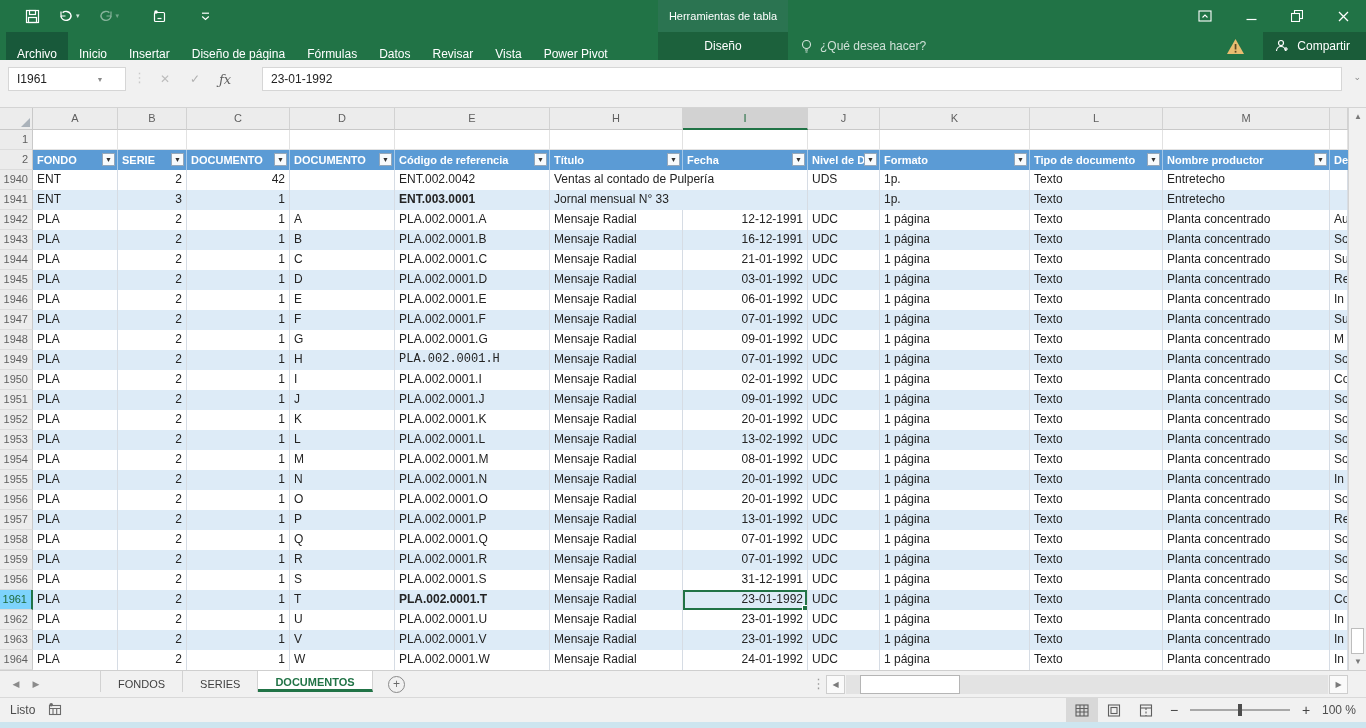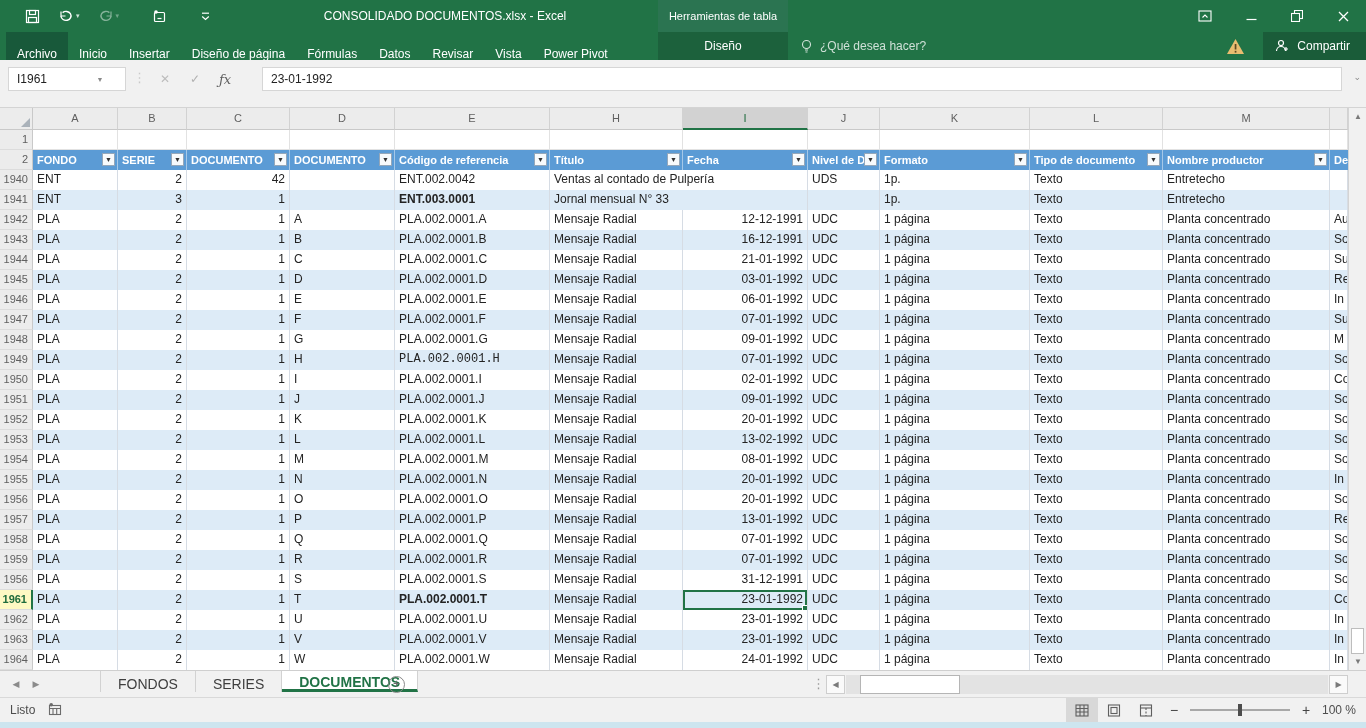--- a/index.html
+++ b/index.html
@@ -133,7 +133,6 @@
         </svg>
     </div>
   </div>
-  <div id="title">CONSOLIDADO DOCUMENTOS.xlsx - Excel</div>
   <div id="ctx-label">Herramientas de tabla</div>
   <div class="winbtns">
     <div class="winbtn">

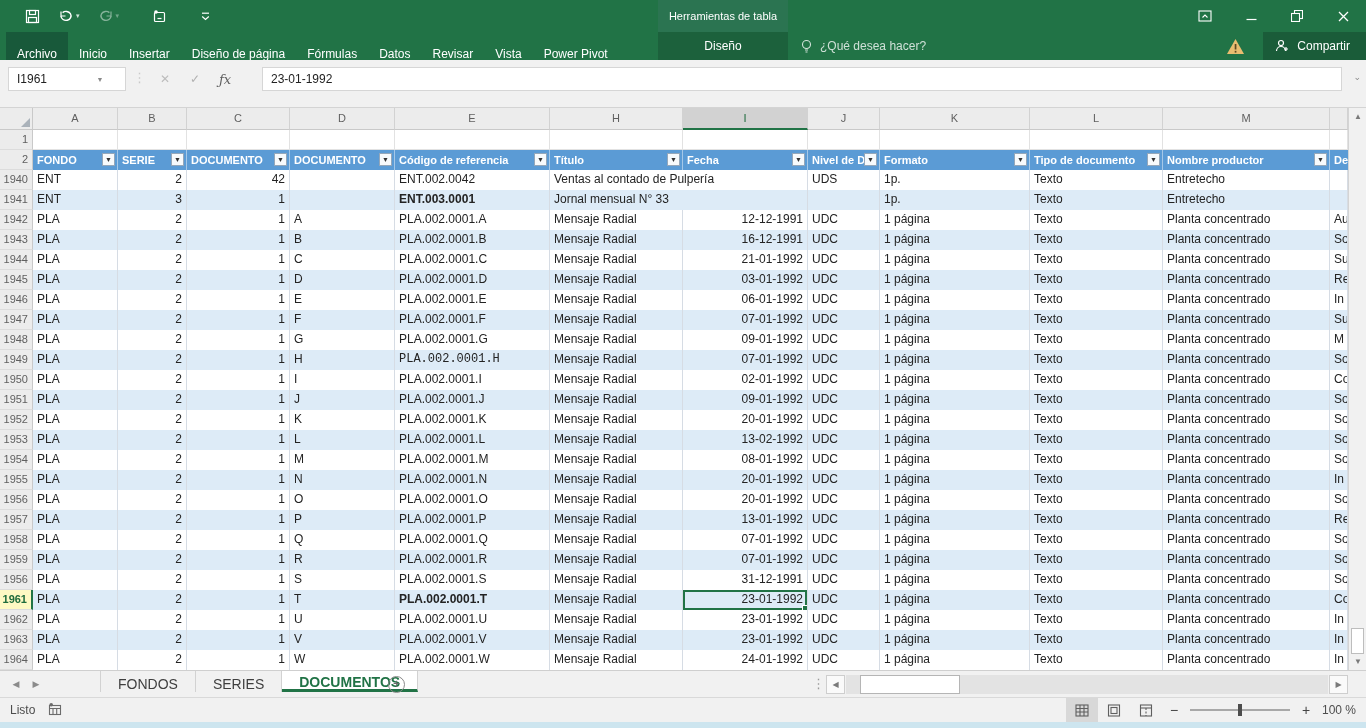--- a/index.html
+++ b/index.html
@@ -50,7 +50,7 @@
   .grow{display:flex;height:20px;background:#fff}
   .grow.band{background:#ddebf7}
   .rh{width:33px;height:20px;background:#ececec;border-right:1px solid #c9c9c9;border-bottom:1px solid #dcdcdc;font-size:11px;color:#5f5f5f;text-align:right;padding-right:4px;line-height:19px;flex:none}
-  .rh.sel{background:#fef9c3;color:#1e6b3c;border-right:2px solid #217346;font-weight:bold}
+  .rh.sel{background:#7dd3fc;color:#1e6b3c;border-right:2px solid #217346;font-weight:normal}
   .cell{height:20px;border-right:1px solid #d6dce4;font-size:12px;color:#232323;padding:0 4px;white-space:nowrap;overflow:hidden;line-height:19px;flex:none}
   .cell.r{text-align:right}
   .cell.spill{overflow:visible;border-right:none;position:relative;z-index:3}

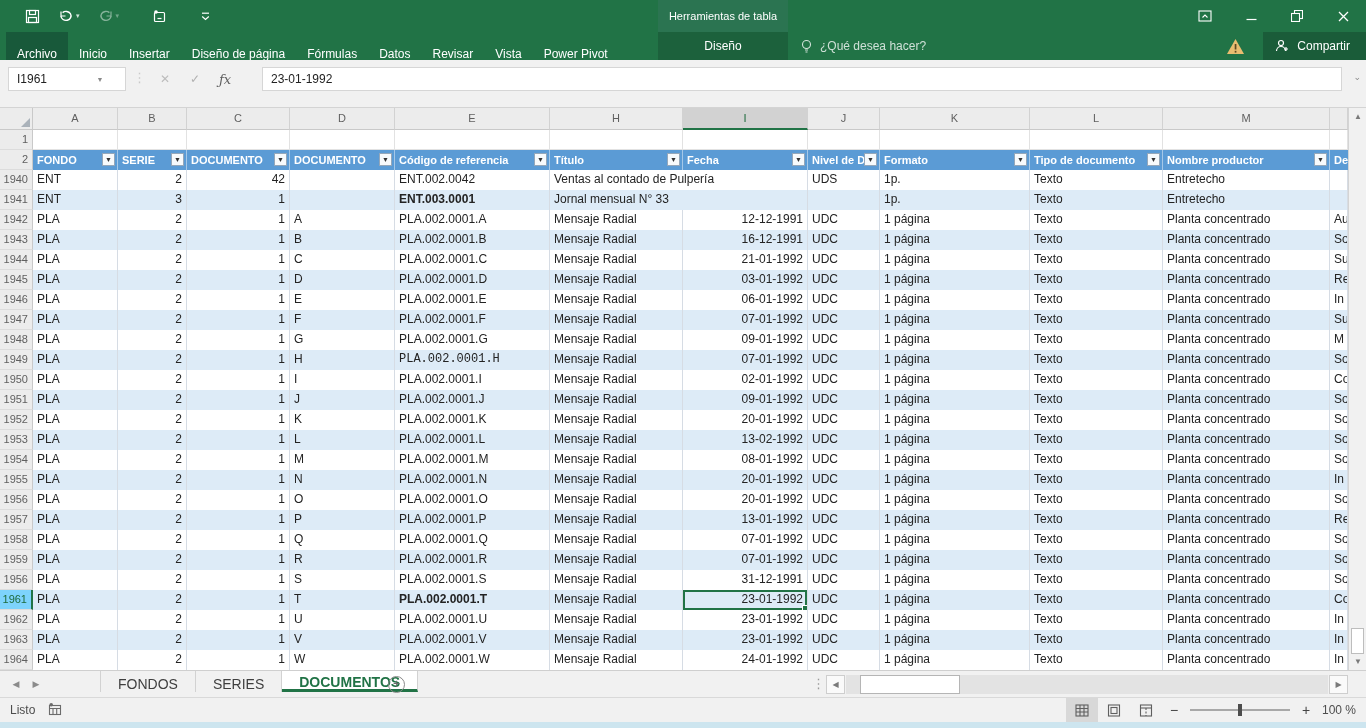--- a/index.html
+++ b/index.html
@@ -70,7 +70,7 @@
   #tabsbar{position:absolute;top:670px;left:0;width:1366px;height:27px;background:#f1f1f1;border-top:1px solid #cfcfcf}
   .navarr{position:absolute;top:0;height:27px;width:20px;text-align:center;line-height:26px;color:#8b8b8b;font-size:9px}
   #sheettabs{position:absolute;left:100px;top:0;height:27px;display:flex}
-  .stab{height:21px;padding:0 17px;font-size:14px;color:#3f3f3f;line-height:26px;border-right:1px solid #d2d2d2;background:transparent}
+  .stab{height:21px;padding:0 17px;font-size:11px;color:#3f3f3f;line-height:26px;border-right:1px solid #d2d2d2;background:transparent}
   .stab:first-child{border-left:1px solid #d2d2d2}
   .stab.active{background:#fff;color:#217346;font-weight:bold;border-bottom:3px solid #217346;line-height:23px}
   #addsheet{position:absolute;left:388px;top:5px;width:17px;height:17px;border:1px solid #8a8a8a;border-radius:50%;color:#6a6a6a;font-size:12px;line-height:15px;text-align:center}

